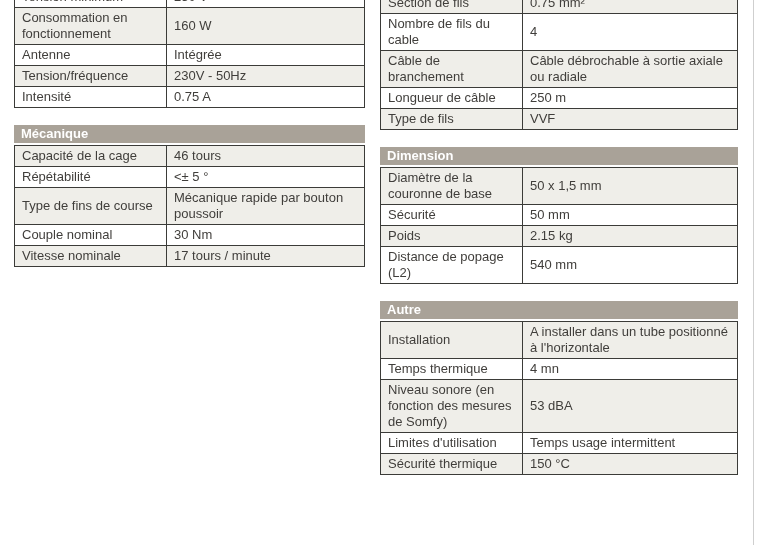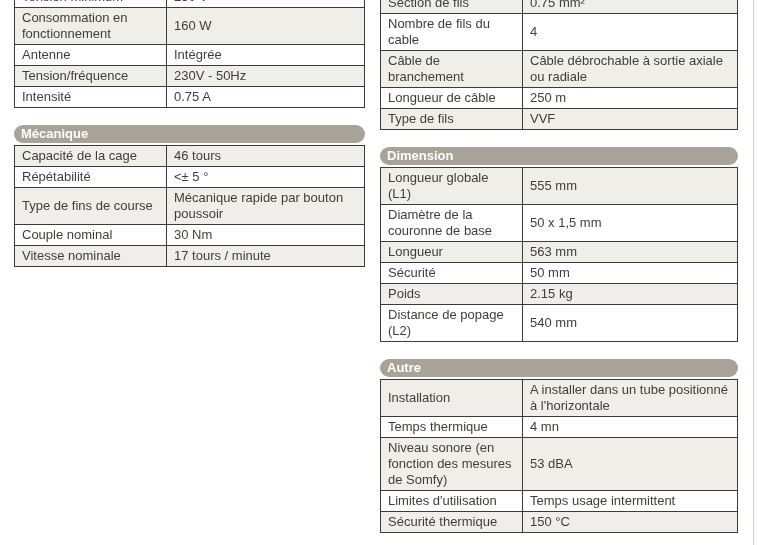--- a/index.html
+++ b/index.html
@@ -32,7 +32,6 @@
     line-height: 18px;
     padding-left: 7px;
     margin-bottom: 2px;
-    border-radius: 9px;
   }
 
   table.spec {

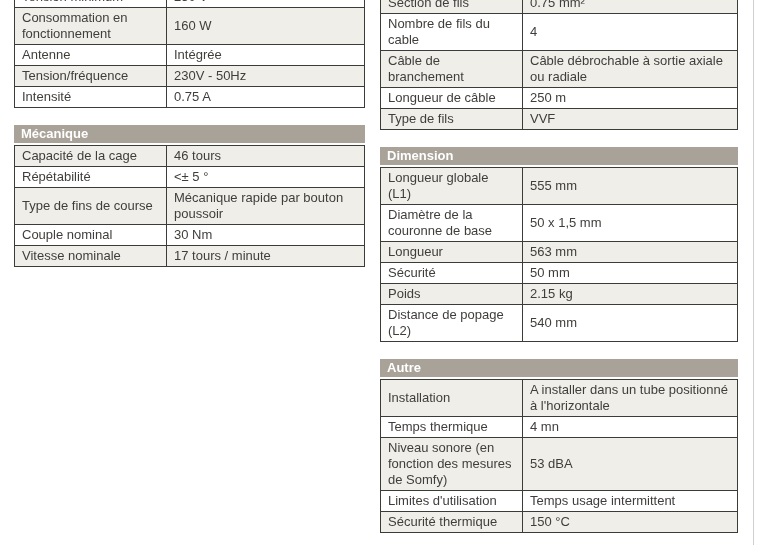--- a/index.html
+++ b/index.html
@@ -150,10 +150,6 @@
       <table class="spec stripe-odd">
         <tbody>
           <tr>
-            <td class="label">Longueur globale (L1)</td>
-            <td class="value">555 mm</td>
-          </tr>
-          <tr>
             <td class="label">Diamètre de la couronne de base</td>
             <td class="value">50 x 1,5 mm</td>
           </tr>

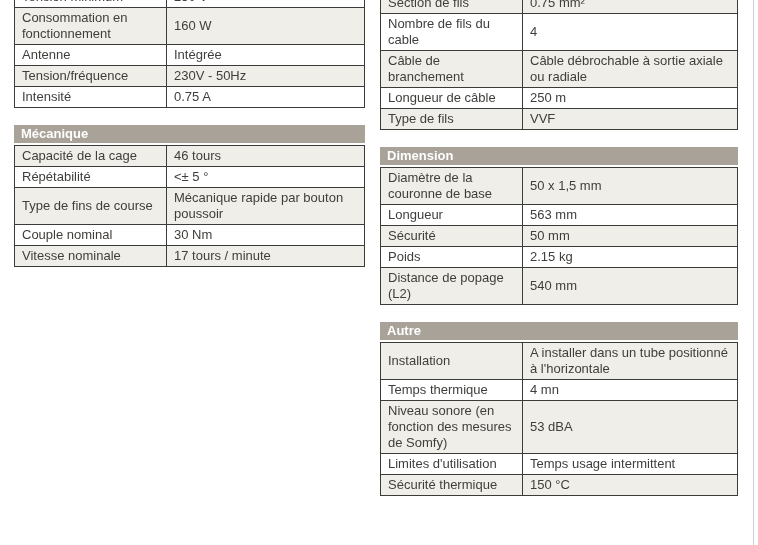--- a/index.html
+++ b/index.html
@@ -154,10 +154,6 @@
             <td class="value">50 x 1,5 mm</td>
           </tr>
           <tr>
-            <td class="label">Longueur</td>
-            <td class="value">563 mm</td>
-          </tr>
-          <tr>
             <td class="label">Sécurité</td>
             <td class="value">50 mm</td>
           </tr>

